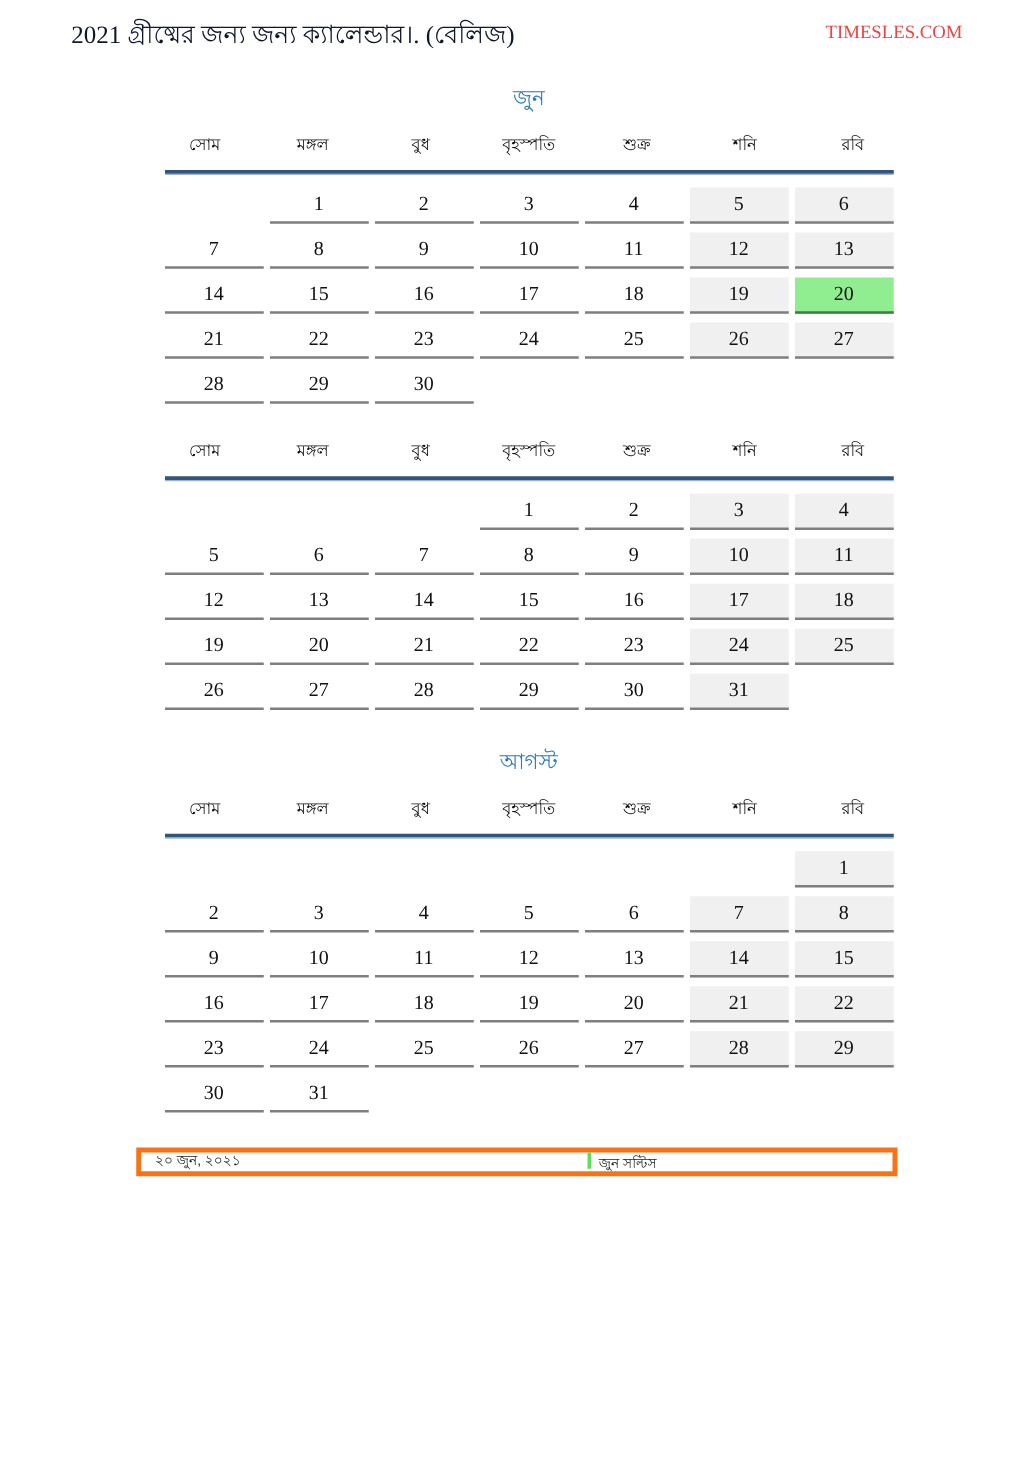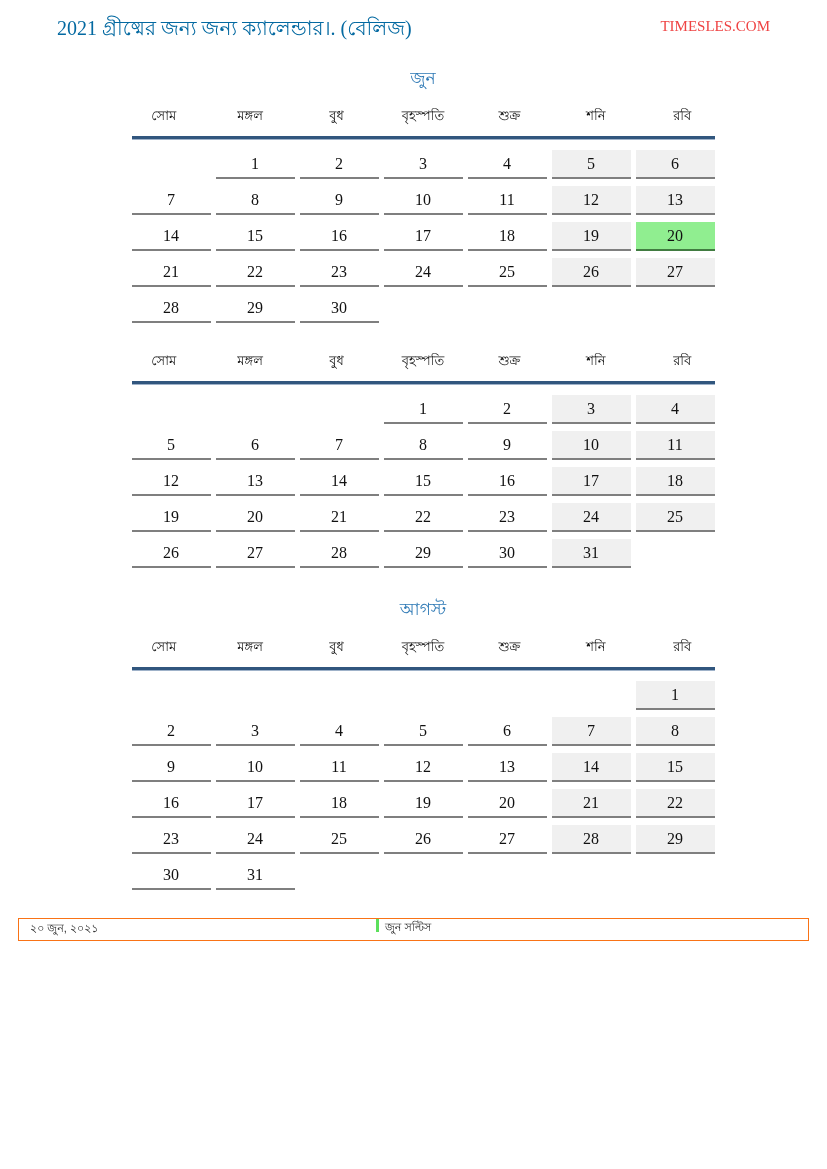--- a/index.html
+++ b/index.html
@@ -23,7 +23,7 @@
     font-family: "Liberation Serif", serif;
     font-size: 20px;
     line-height: 26px;
-    color: #0369a1;
+    color: #0f172a;
   }
   .site-link {
     font-family: "Liberation Serif", serif;

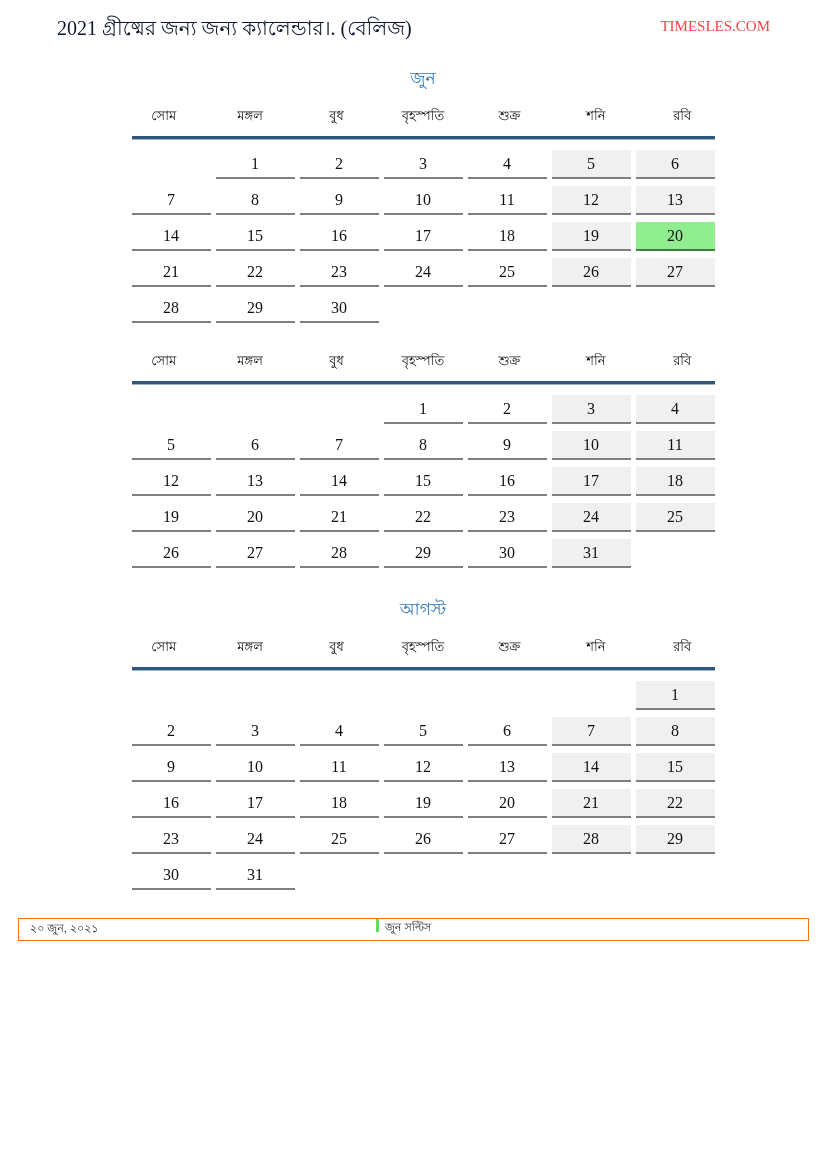--- a/index.html
+++ b/index.html
@@ -79,10 +79,10 @@
 
   
   .footer {
-    width: 791px;
+    width: 609px;
     height: 23px;
     margin: 16px auto 0 auto;
-    border: 1px solid #f97316;
+    border: 4px solid #f97316;
     display: flex;
     align-items: center;
     position: relative;

